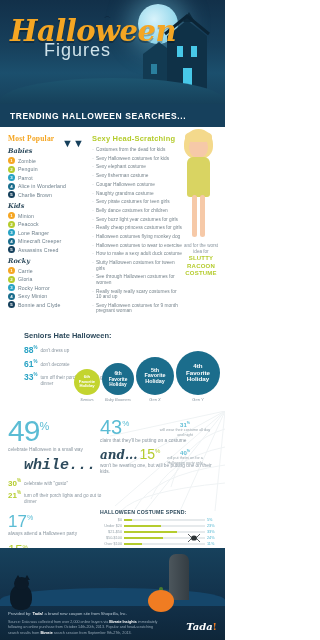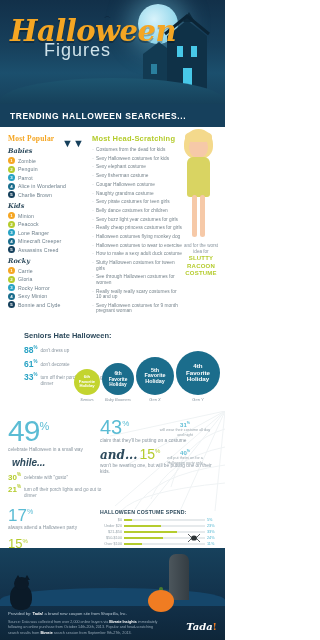--- a/index.html
+++ b/index.html
@@ -295,7 +295,7 @@
     </div>
 
     <div class="col-right">
-      <div class="col-head scr">Most Head-Scratching</div>
+      <div class="col-head scr">Sexy Head-Scratching</div>
       <div>
           <div class="sc-item">Costumes from the dead for kids</div>
           <div class="sc-item">Sexy Halloween costumes for kids</div>

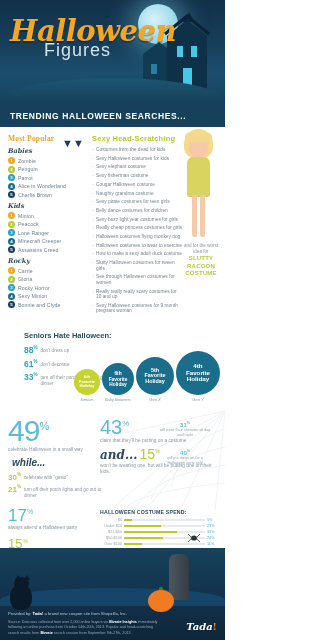--- a/index.html
+++ b/index.html
@@ -123,8 +123,8 @@
   .big49 sup { font-size:11px; }
   .cap-sm { font-size:4.8px; color:#8a96a0; line-height:1.3; margin-top:1px; }
   .while {
-    font-family:Liberation Sans, sans-serif; font-style:italic; font-weight:bold;
-    font-size:10px; color:#2d4a5c; margin:4px 4px 5px;
+    font-family:Liberation Mono, monospace; font-style:italic; font-weight:bold;
+    font-size:15px; color:#2d4a5c; margin:4px 16px 5px;
   }
   .mini-row { display:flex; gap:3px; margin-bottom:4px; }
   .mini-num { color:#b5cc2e; font-size:8px; font-weight:bold; line-height:1; }

